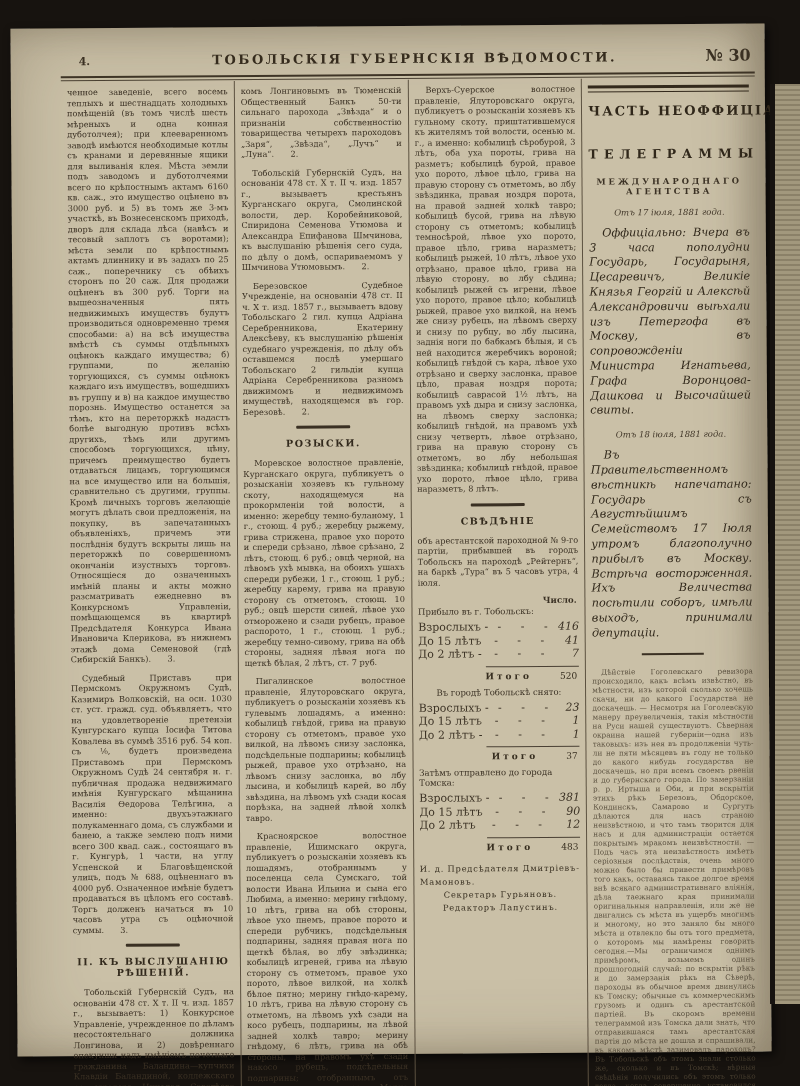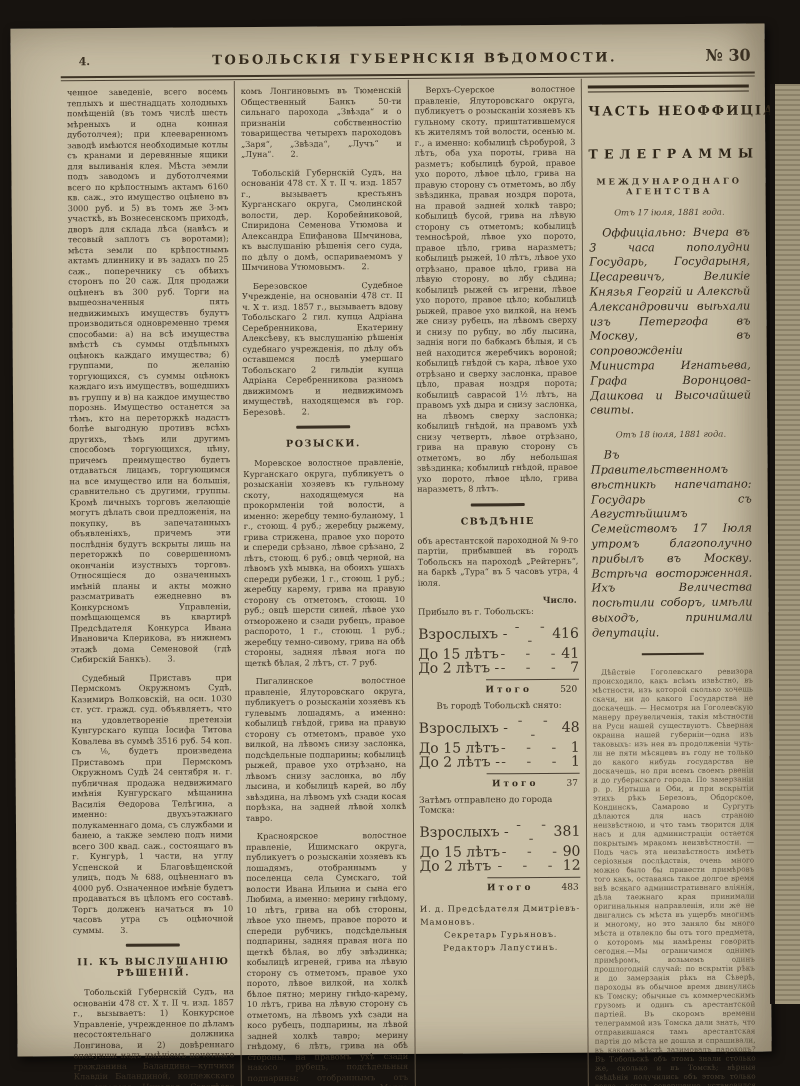--- a/index.html
+++ b/index.html
@@ -37,7 +37,7 @@
   .num-head{font-size:8.5px;font-weight:bold;text-align:right;color:#3b3124;margin:2px 2px 0 0;}
   .grp-title{font-size:8.5px;color:#3b3124;margin:1px 0 4px;}
   .grp-title.center{text-align:center;}
-  .t-row{display:flex;align-items:center;font-size:14px;line-height:13.5px;color:#3b3124;}
+  .t-row{display:flex;align-items:flex-start;font-size:11px;line-height:13.5px;color:#3b3124;}
   .t-label{white-space:nowrap;}
   .t-leader{flex:1;text-align:center;word-spacing:16px;color:#4a4034;}
   .t-value{min-width:22px;text-align:right;}

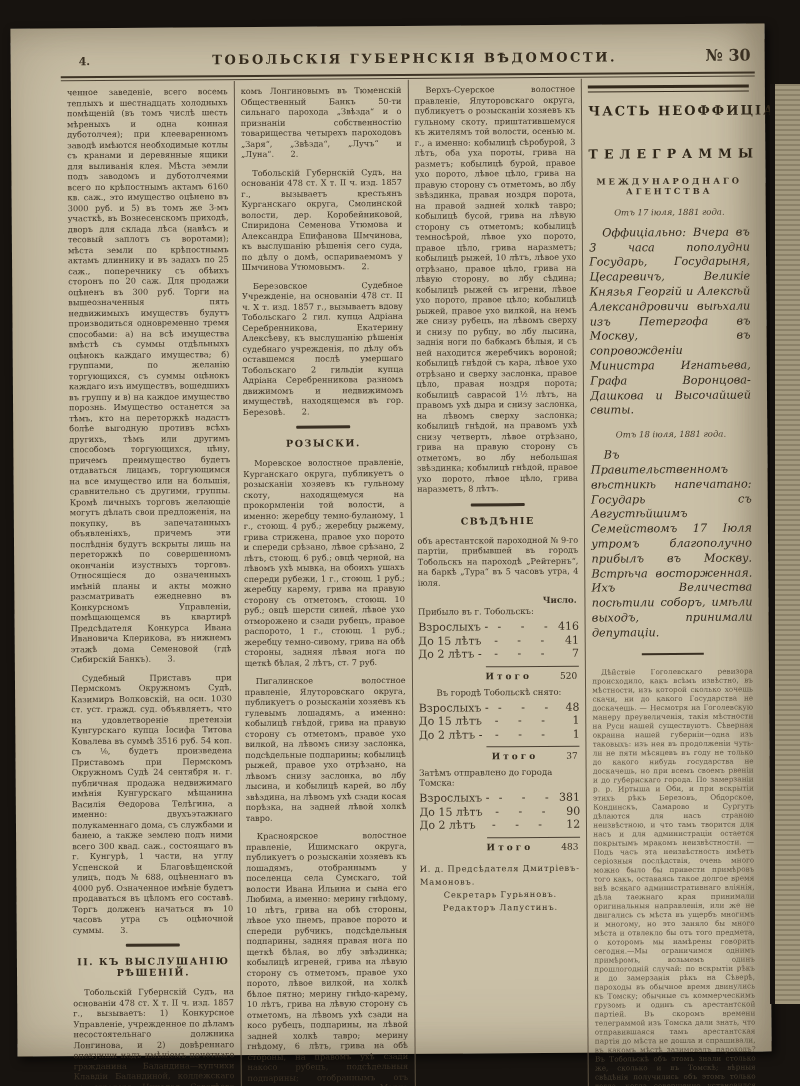--- a/index.html
+++ b/index.html
@@ -40,7 +40,7 @@
   .t-row{display:flex;align-items:flex-start;font-size:11px;line-height:13.5px;color:#3b3124;}
   .t-label{white-space:nowrap;}
   .t-leader{flex:1;text-align:center;word-spacing:16px;color:#4a4034;}
-  .t-value{min-width:22px;text-align:right;}
+  .t-value{min-width:22px;text-align:right;font-style:italic;}
   .total-rule{border-top:1px solid #4a4034;width:58%;margin:5px 0 4px auto;}
   .t-total{display:flex;justify-content:flex-end;gap:28px;font-size:9px;color:#362d1f;margin-bottom:6px;padding-right:2px;}
   .t-total-label{letter-spacing:3px;font-weight:bold;}

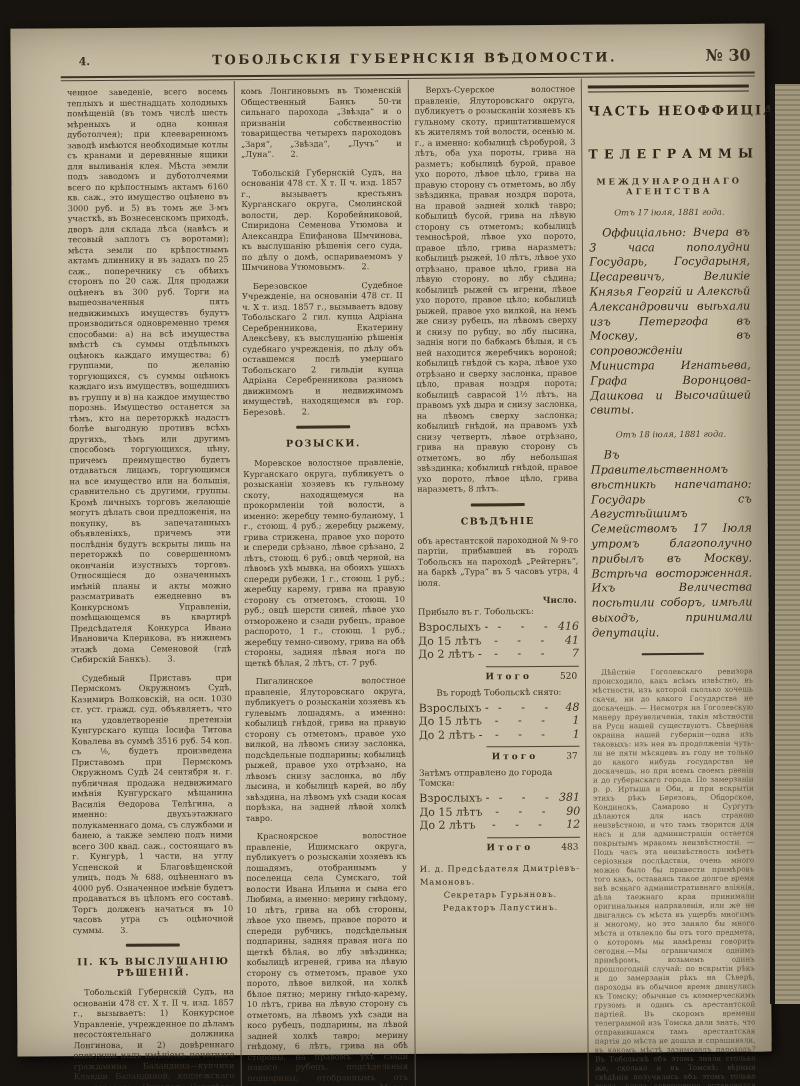--- a/index.html
+++ b/index.html
@@ -134,7 +134,7 @@
           <div class="t-row">
             <span class="t-label">Взрослыхъ -</span>
             <span class="t-leader">- - -</span>
-            <span class="t-value">48</span>
+            <span class="t-value">23</span>
           </div>
           <div class="t-row">
             <span class="t-label">До 15 лѣтъ</span>

